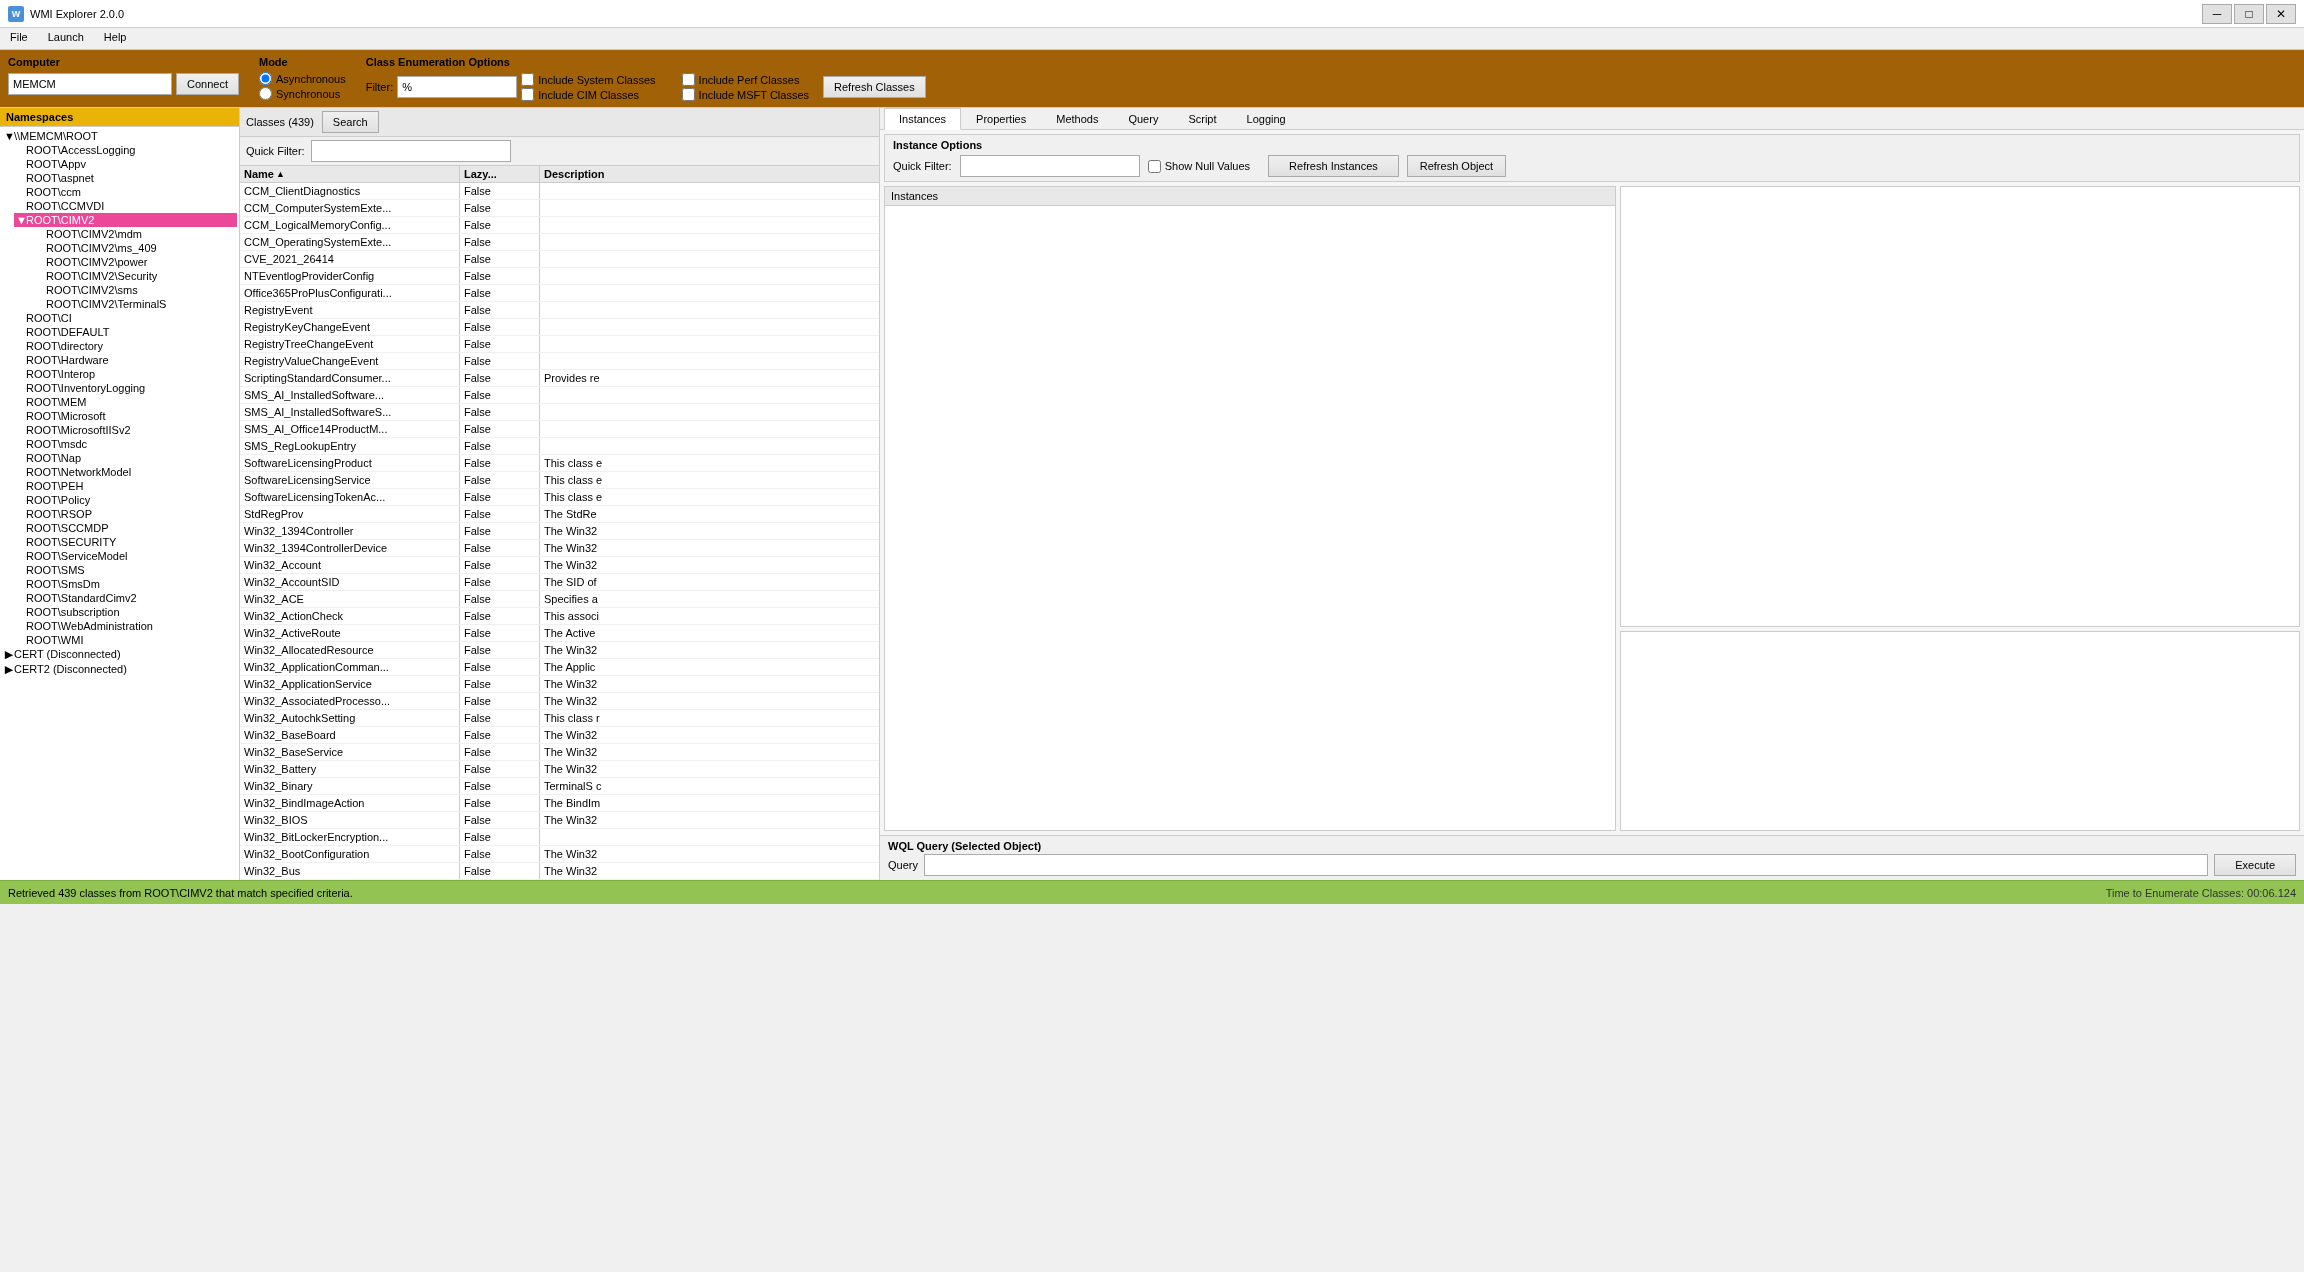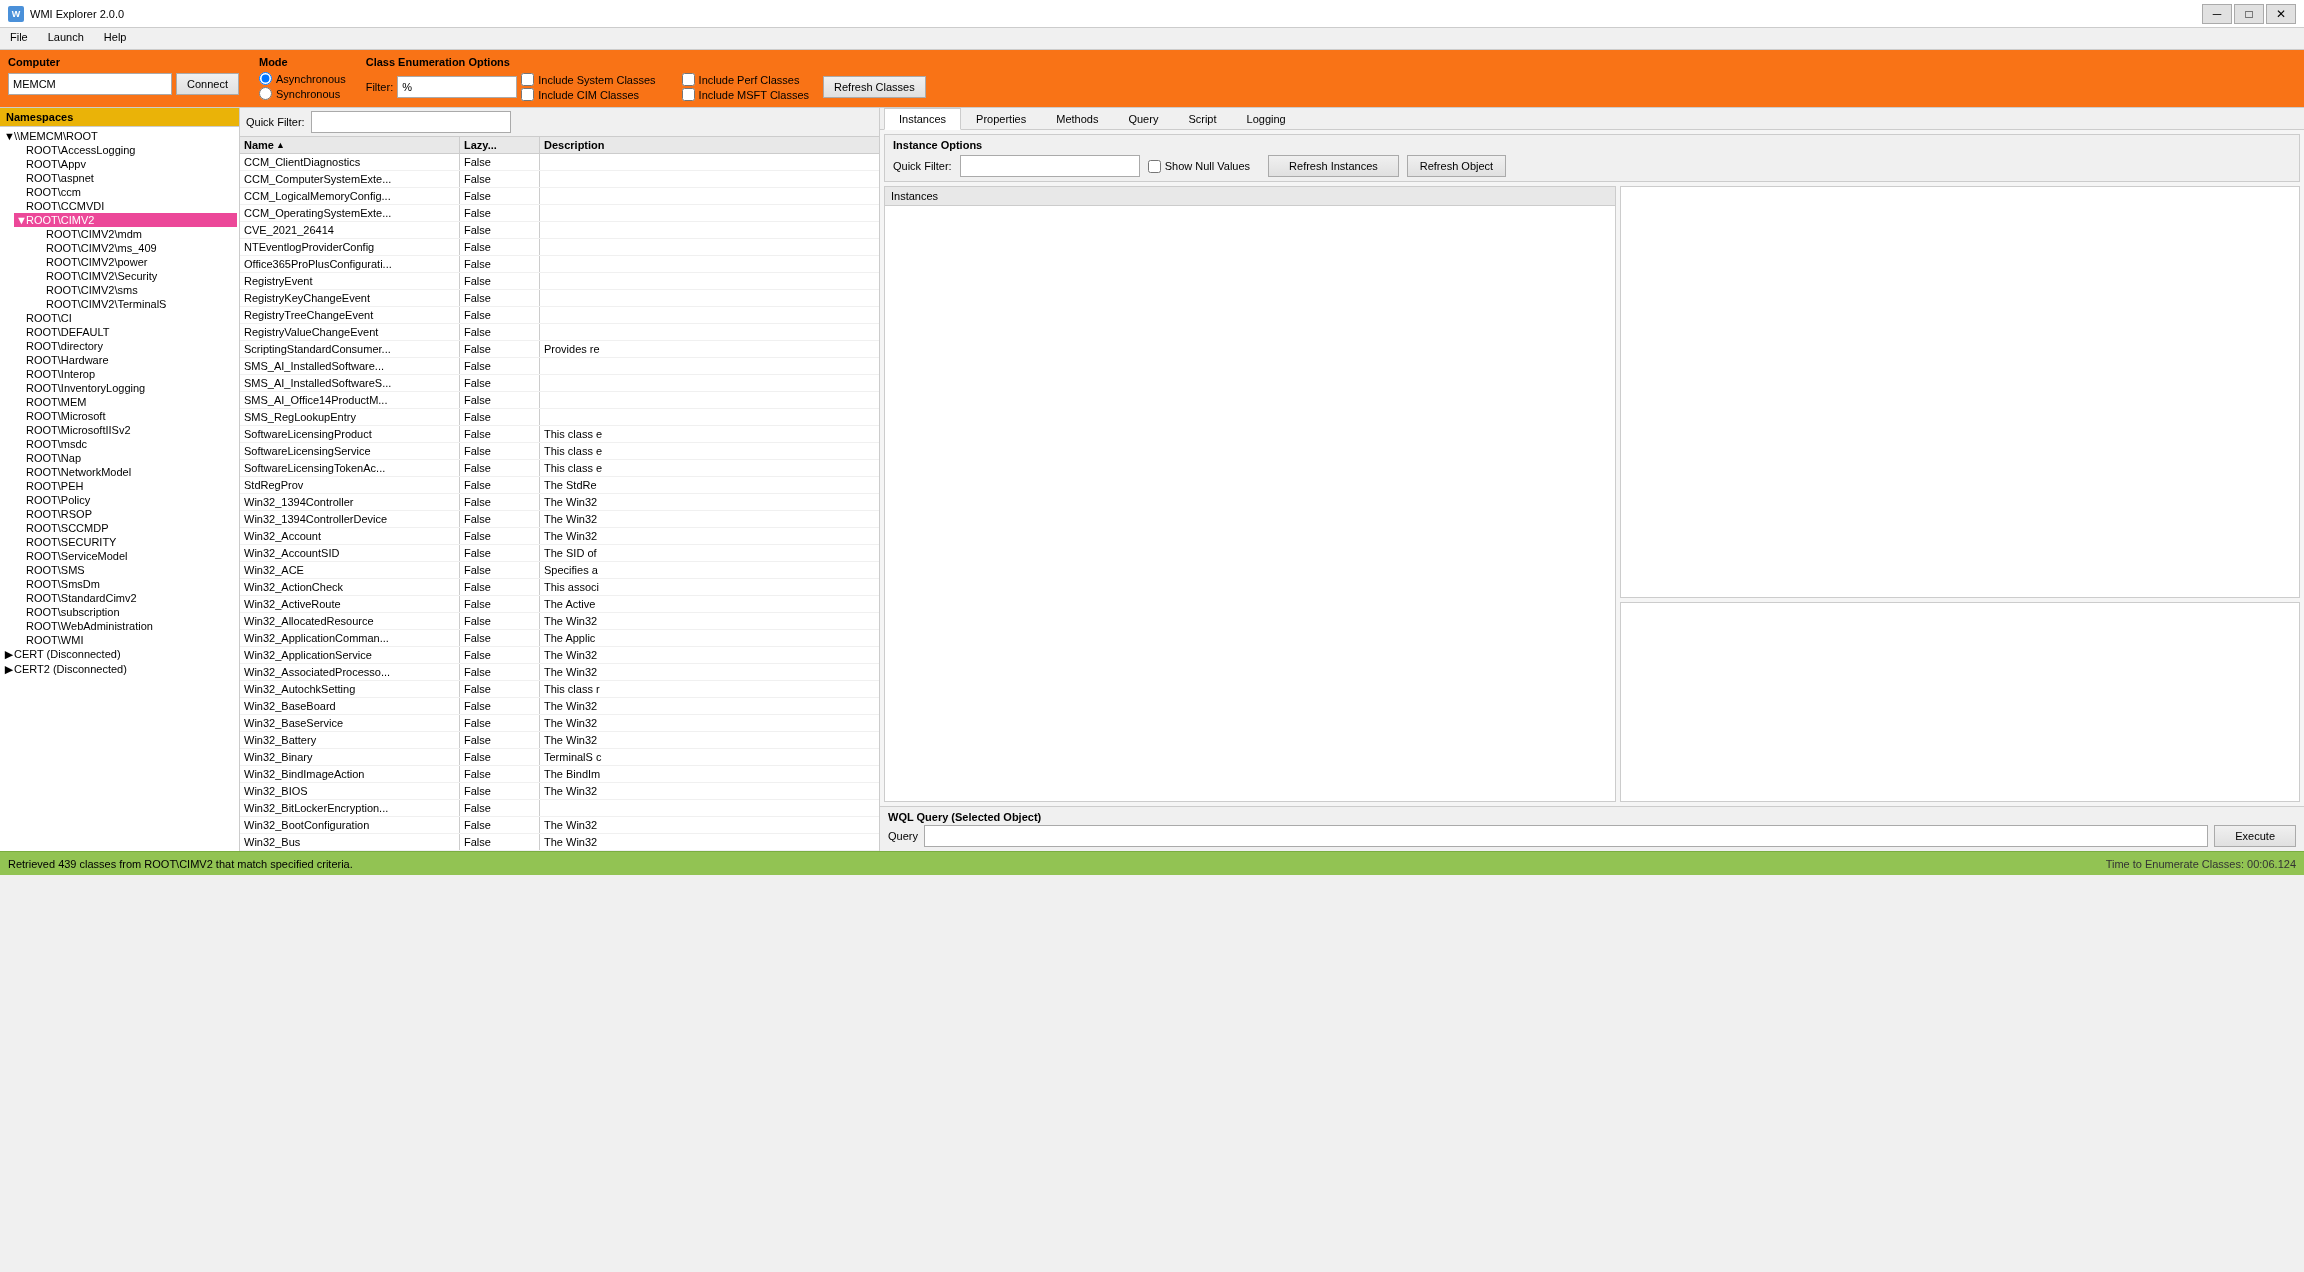--- a/index.html
+++ b/index.html
@@ -63,7 +63,7 @@
       padding: 6px 8px;
       gap: 20px;
       border-bottom: 1px solid #ccc;
-      background: #f97316;
+      background: #a16207;
       align-items: flex-start;
     }
     .computer-section { display: flex; flex-direction: column; gap: 3px; }

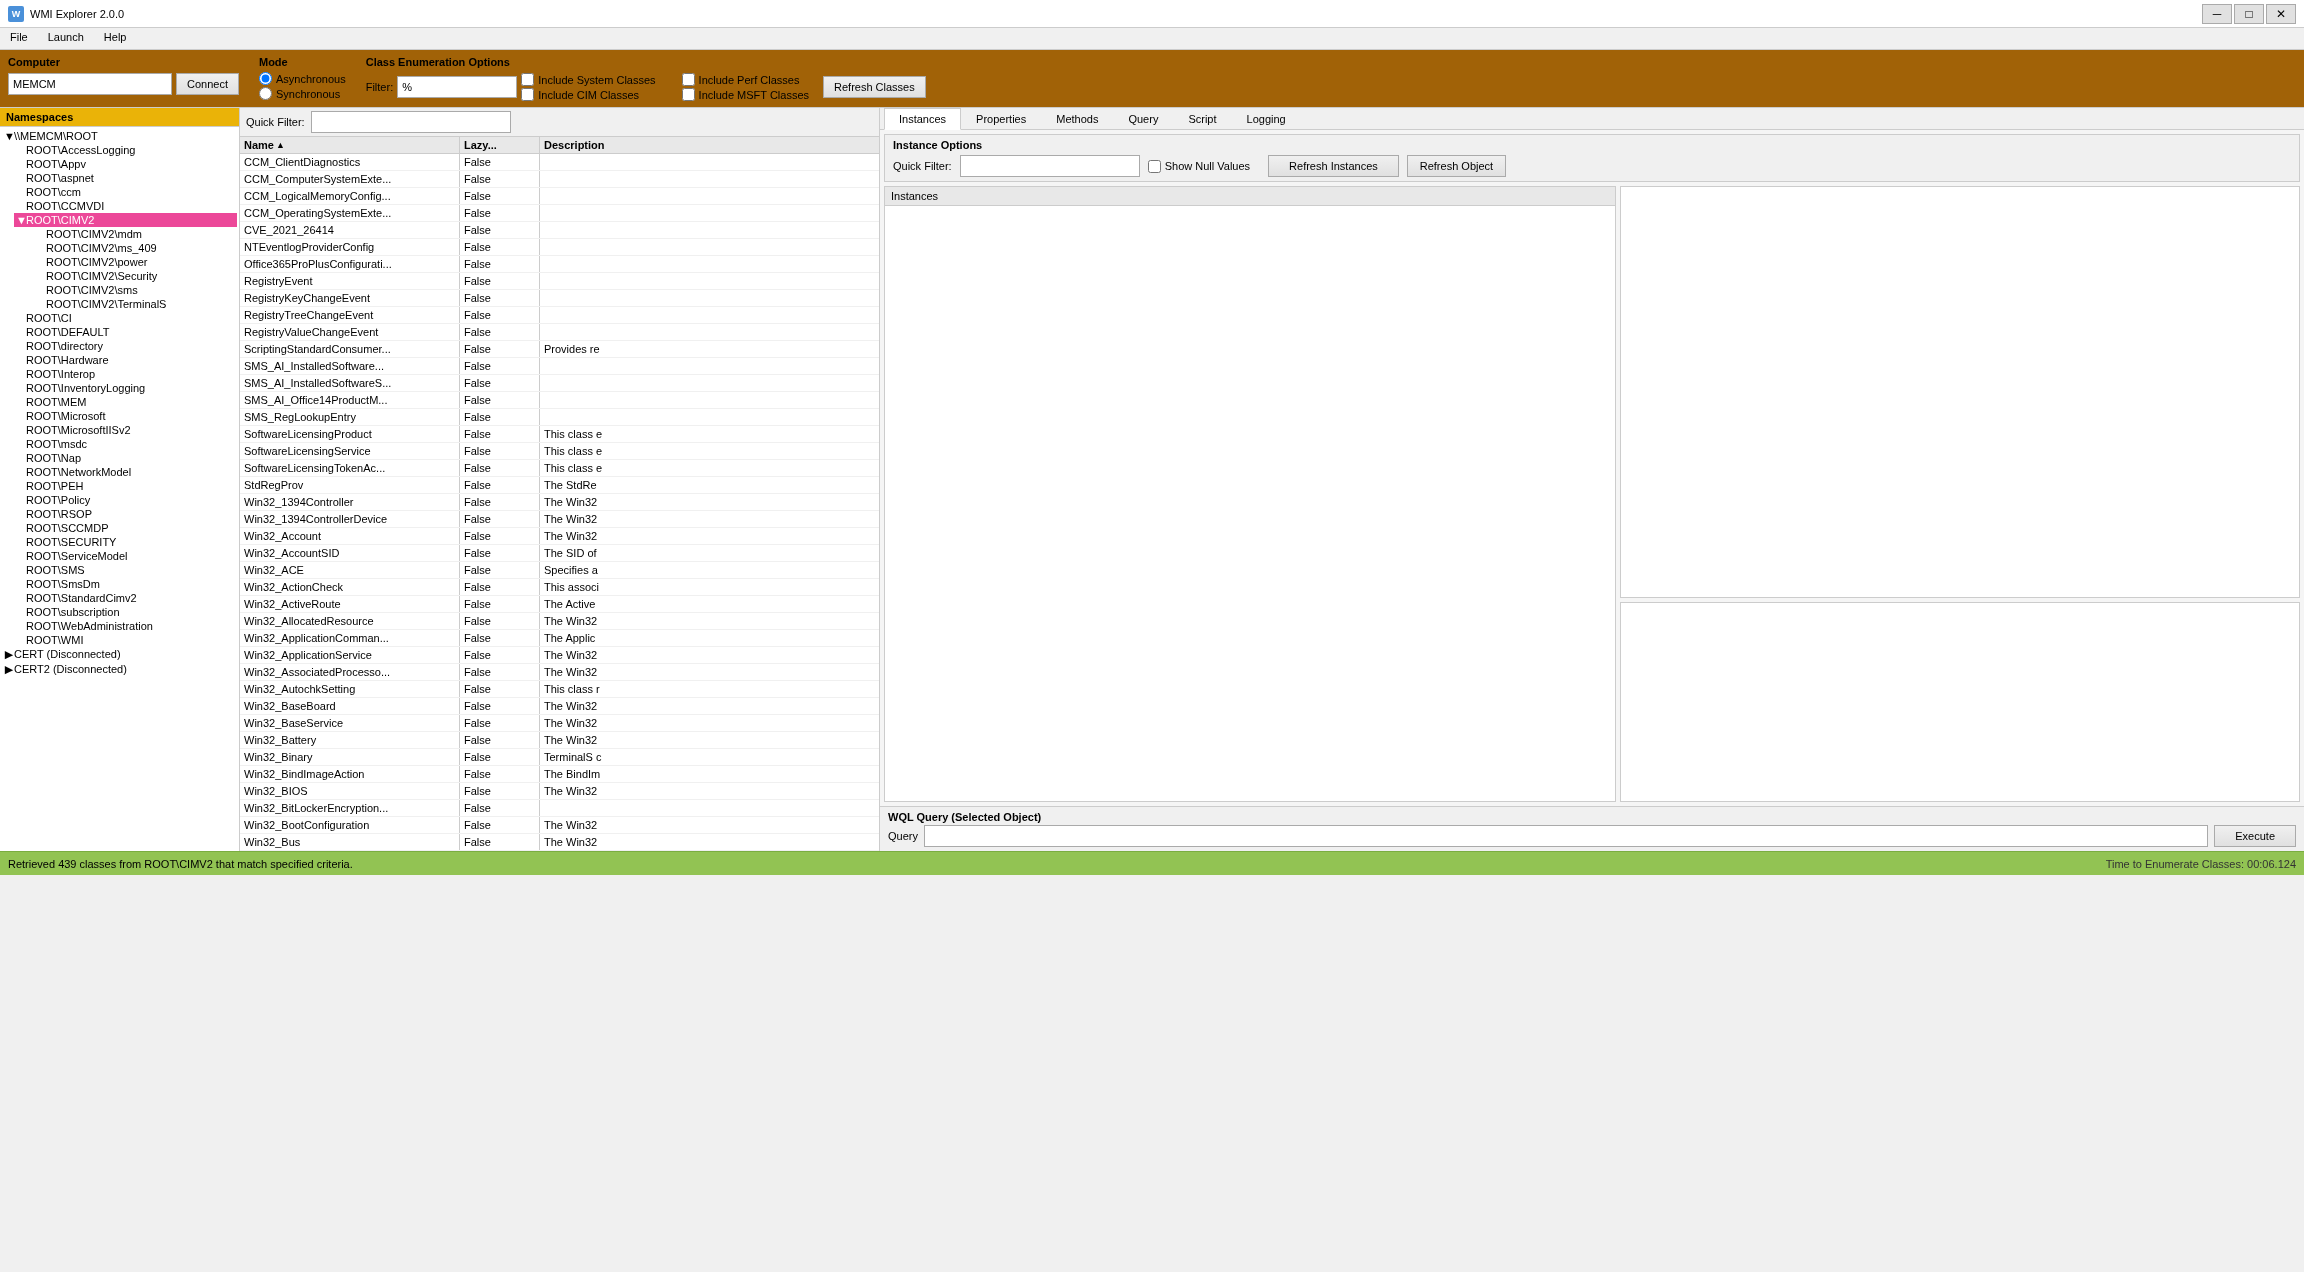--- a/index.html
+++ b/index.html
@@ -466,6 +466,10 @@
   </div>
 
   <div class="classes-panel">
+    <div class="classes-header">
+      <span>Classes (439)</span>
+      <button class="button">Search</button>
+    </div>
     <div class="classes-filter-row">
       <span>Quick Filter:</span>
       <input type="text" class="text-input" style="width: 200px;">

